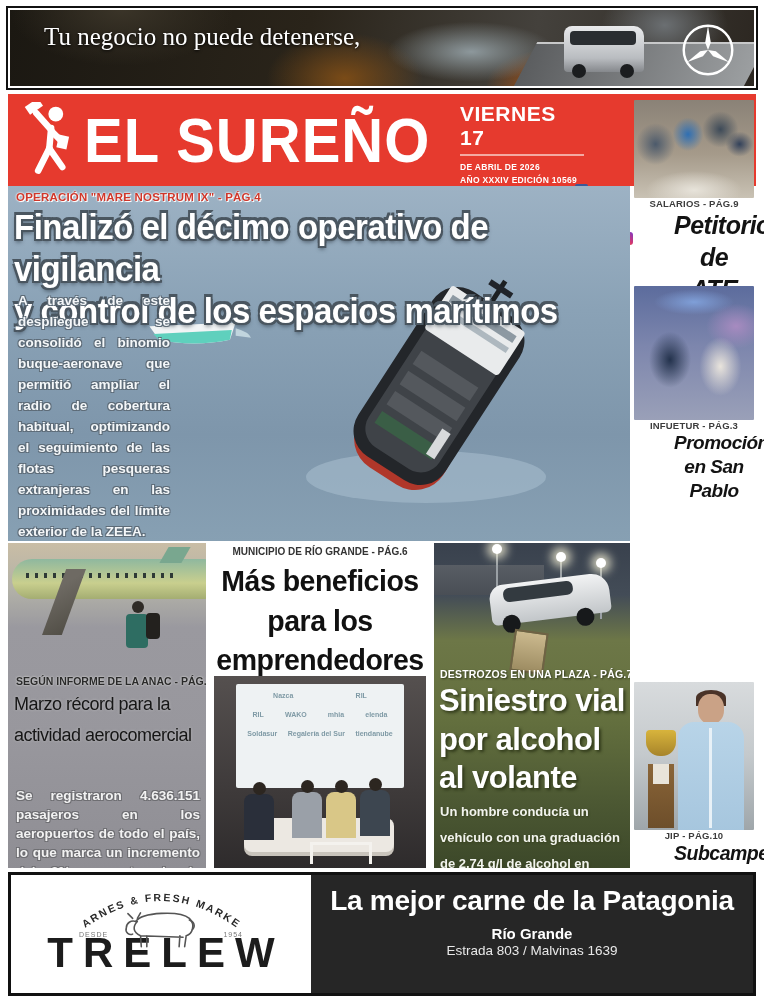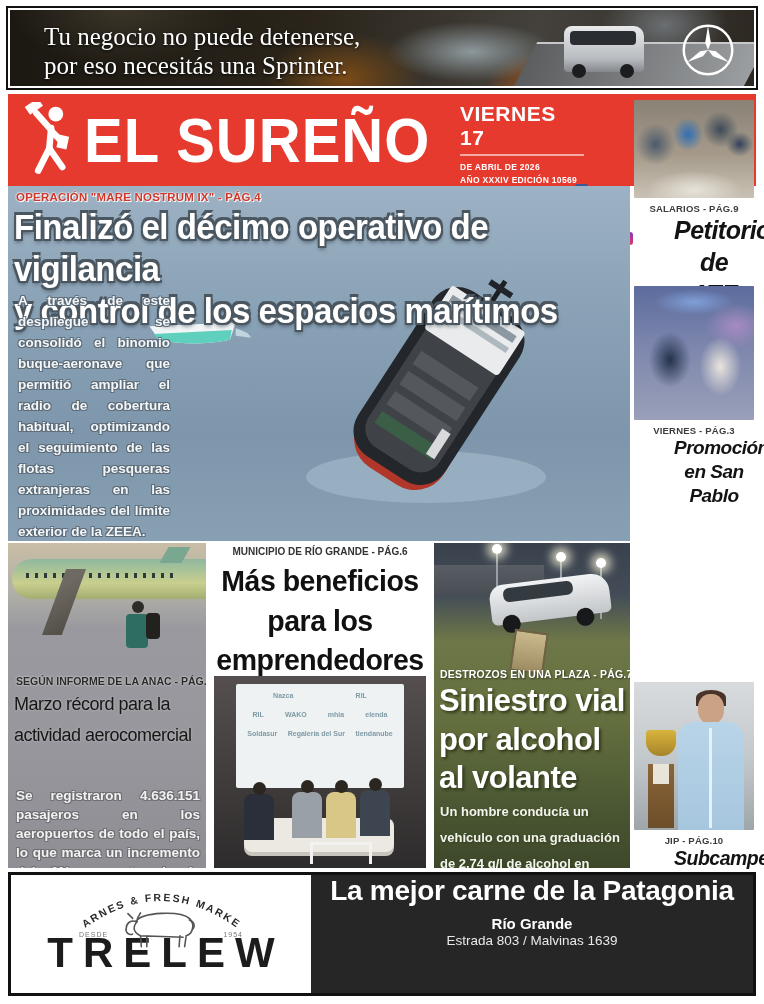--- a/index.html
+++ b/index.html
@@ -155,7 +155,6 @@
     <div class="van"></div>
     <div class="ad-text">
       <div>Tu negocio no puede detenerse,</div>
-      <div>por eso necesitás una Sprinter.</div>
     </div>
     <svg class="mb-logo" viewBox="0 0 60 60">
       <circle cx="30" cy="30" r="26" fill="none" stroke="#fff" stroke-width="2.6"></circle>

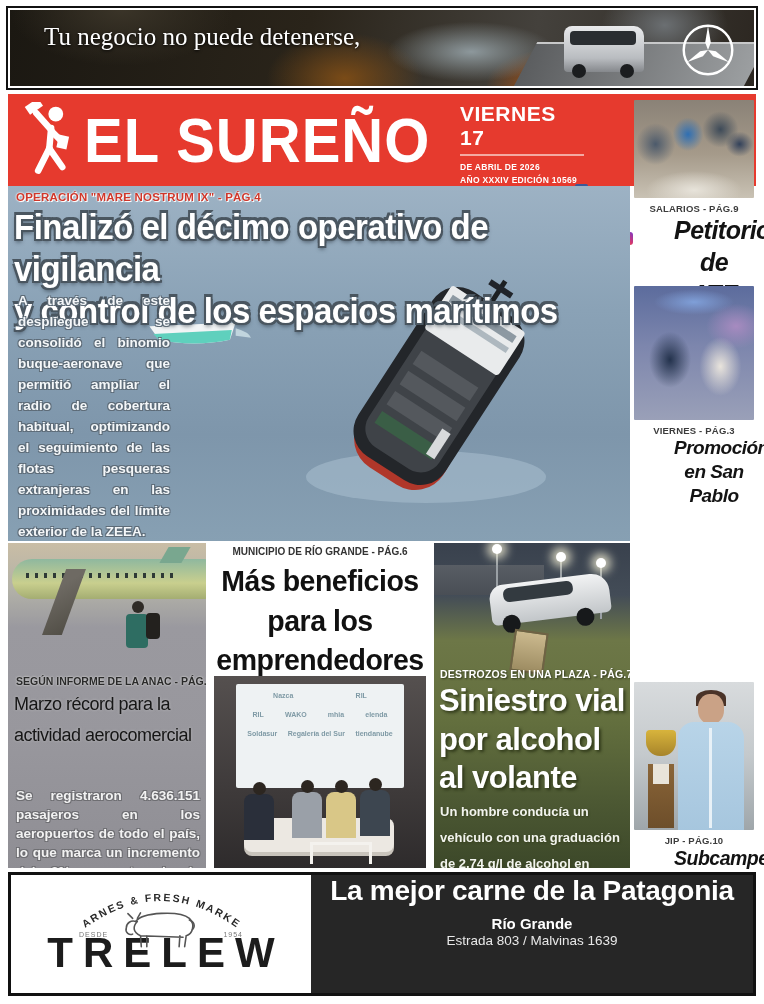--- a/index.html
+++ b/index.html
@@ -53,7 +53,7 @@
   
   .side-item { position:absolute; left:634px; width:120px; }
   .side-photo { width:120px; border-radius:1px; }
-  .side-kicker { text-align:center; font-size:9.5px; font-weight:800; color:#3c3c3c; letter-spacing:.2px; margin-top:5px; white-space:nowrap; }
+  .side-kicker { text-align:center; font-size:9.5px; font-weight:800; color:#3c3c3c; letter-spacing:.2px; white-space:nowrap; }
   .side-headline { text-align:center; font-weight:800; font-style:italic; color:#131313; letter-spacing:-.5px;margin-left:40px; }
   .ph-meeting { height:98px; background:
       radial-gradient(28px 30px at 18% 45%, #4c5a6b 0%, rgba(0,0,0,0) 70%),

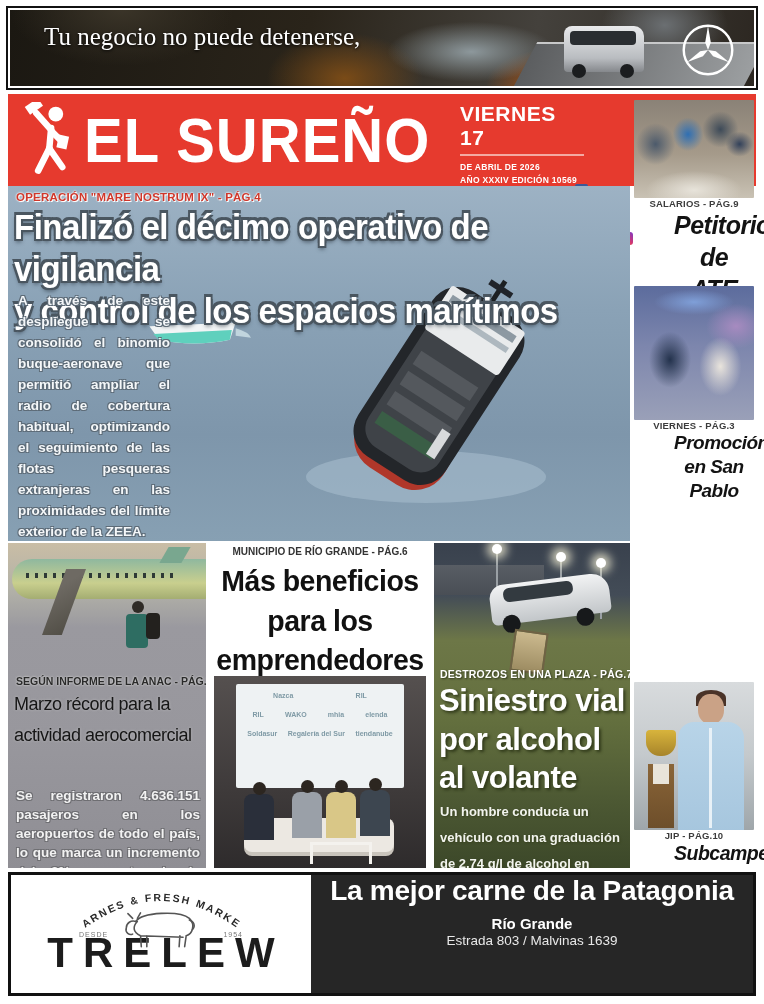--- a/index.html
+++ b/index.html
@@ -280,7 +280,7 @@
 
   <div class="side-item" style="top:286px;">
     <div class="side-photo ph-expo"></div>
-    <div class="side-kicker">VIERNES - PÁG.3</div>
+    <div class="side-kicker">INFUETUR - PÁG.3</div>
     <div class="side-headline" style="font-size:19px; line-height:24px;">Promoción en San Pablo</div>
   </div>
 

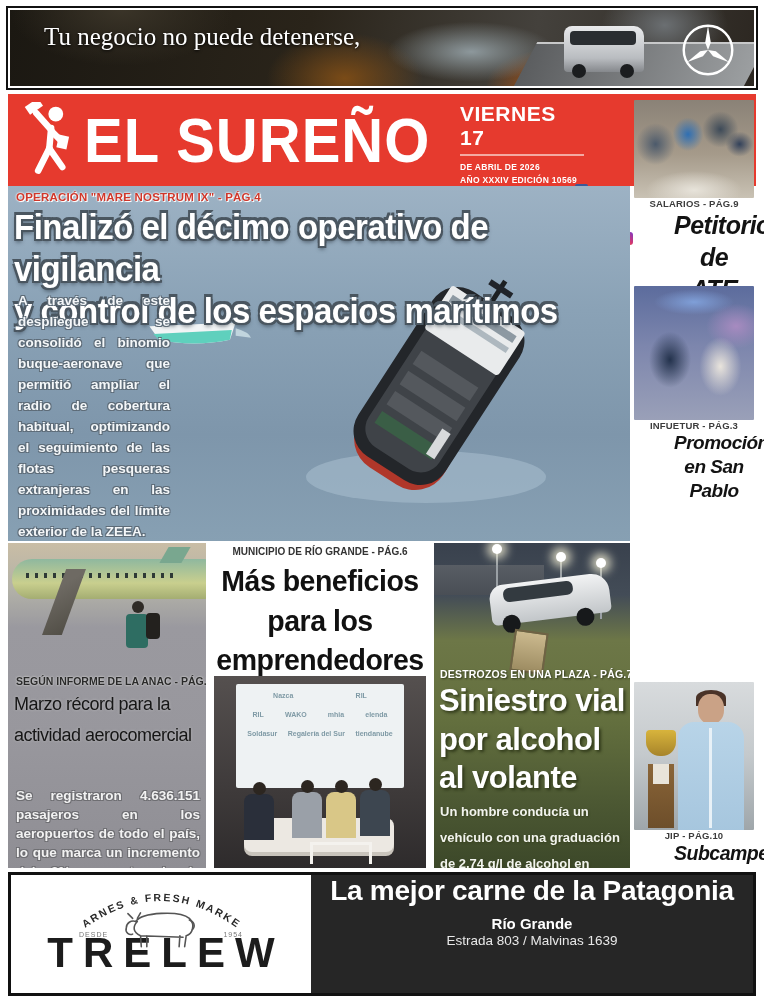--- a/index.html
+++ b/index.html
@@ -135,7 +135,7 @@
   .trelew-panel { width:300px; background:#fff; position:relative; text-align:center; }
   .arc-svg { display:block; margin:4px auto 0; }
   .trelew-name { font-size:42px; font-weight:600; letter-spacing:10px; color:#1c1c1c; margin-top:-4px; text-indent:10px; }
-  .meat-panel { flex:1; color:#fff; text-align:center; }
+  .meat-panel { flex:1; color:#fff; text-align:center; padding-top:10px; }
   .meat-headline { font-size:28px; font-weight:800; letter-spacing:-.3px; }
   .meat-city { font-size:15px; font-weight:800; margin-top:8px; }
   .meat-addr { font-size:13.5px; color:#e8e8e8; margin-top:1px; }

